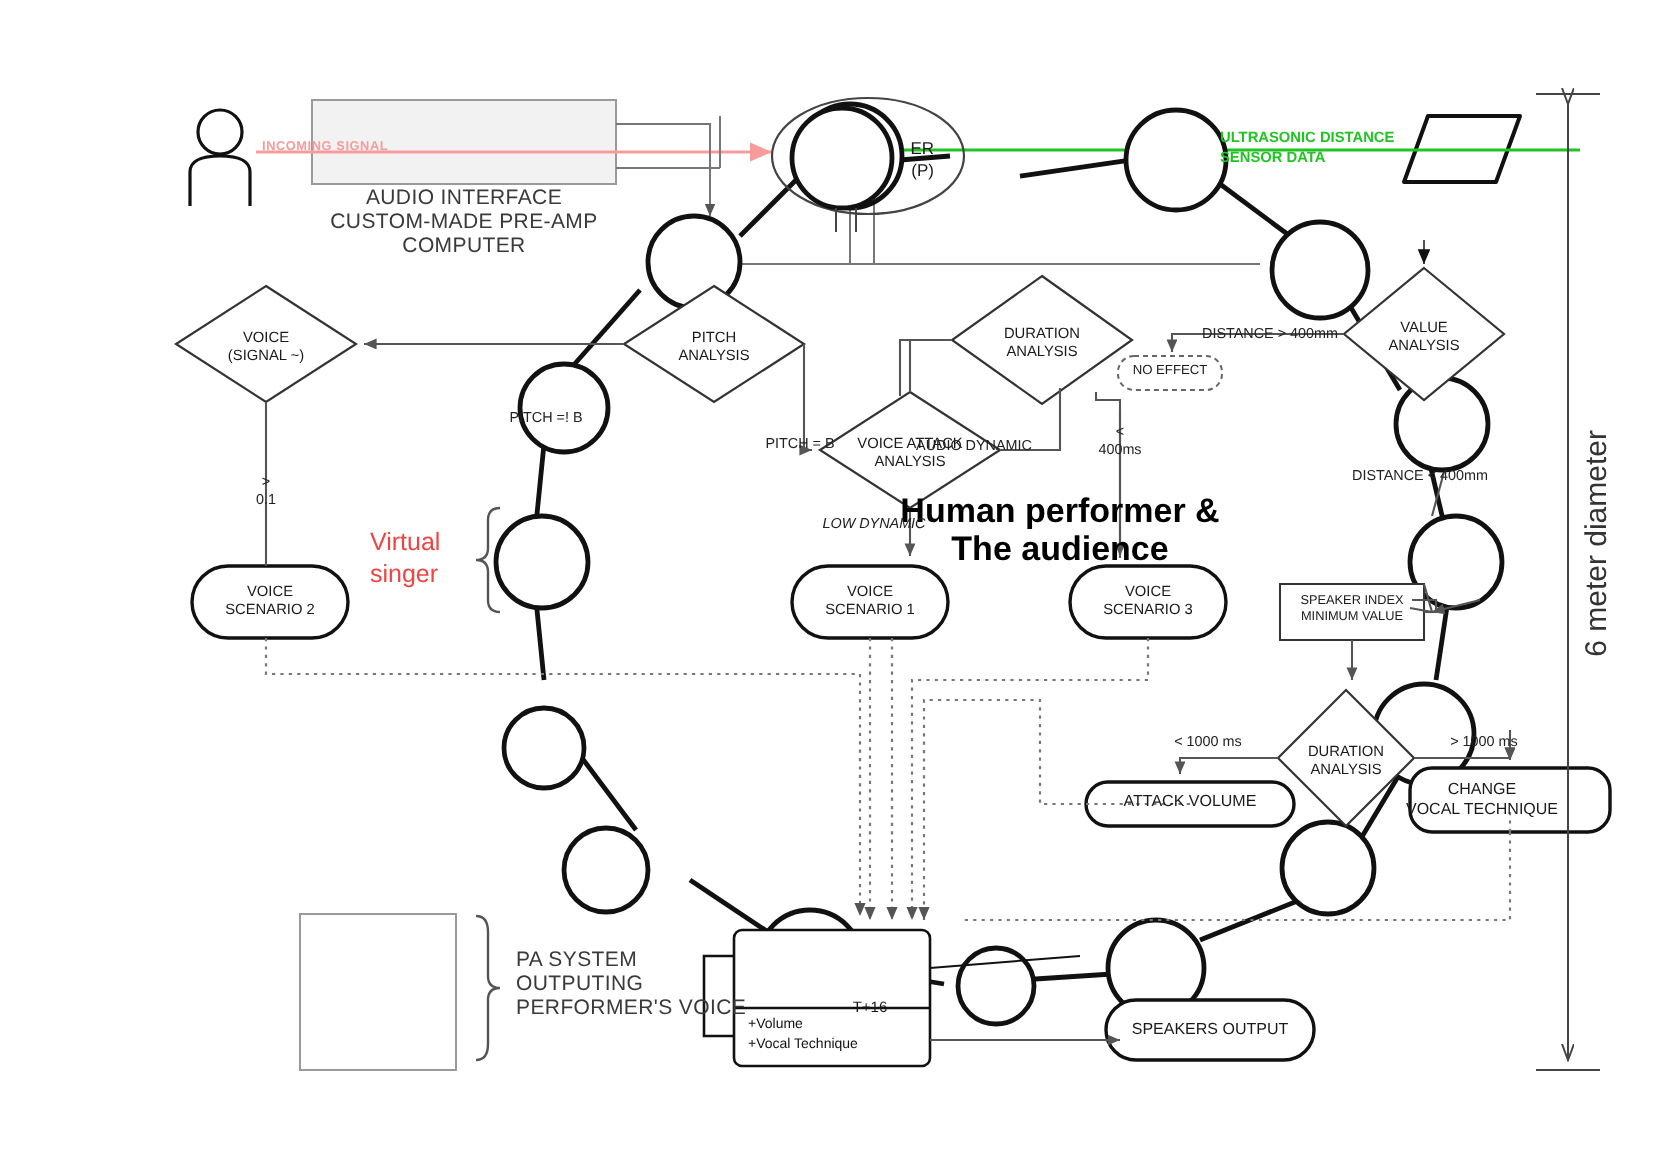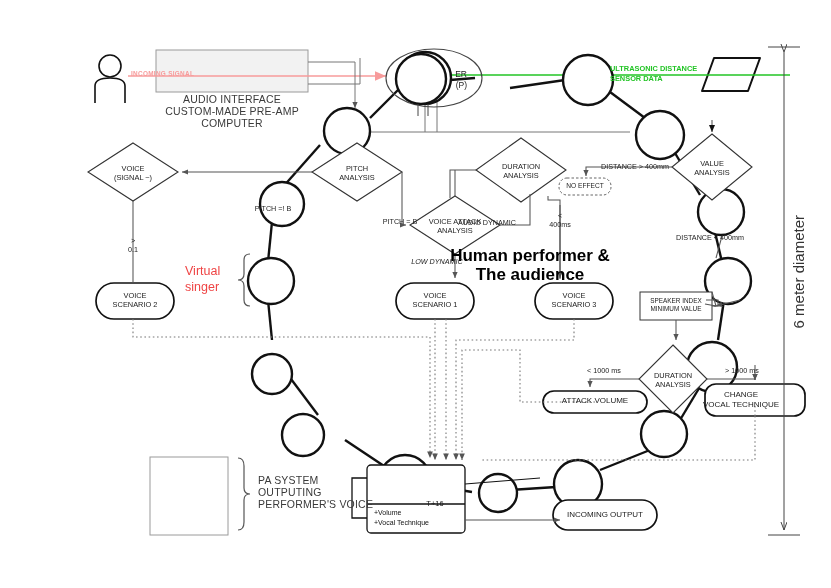--- a/index.html
+++ b/index.html
@@ -247,7 +247,7 @@
   <div class="node-txt" style="left:543px;top:396px;width:104px;font-size:8px;">ATTACK VOLUME</div>
   <div class="node-txt" style="left:691px;top:390px;width:100px;font-size:8px;">CHANGE
 VOCAL TECHNIQUE</div>
-  <div class="node-txt" style="left:553px;top:510px;width:104px;font-size:8px;">INCOMING OUTPUT</div>
+  <div class="node-txt" style="left:553px;top:510px;width:104px;font-size:8px;">SPEAKERS OUTPUT</div>
 
   <div class="node-txt" style="left:640px;top:297px;width:72px;font-size:6.4px;">SPEAKER INDEX
 MINIMUM VALUE</div>

